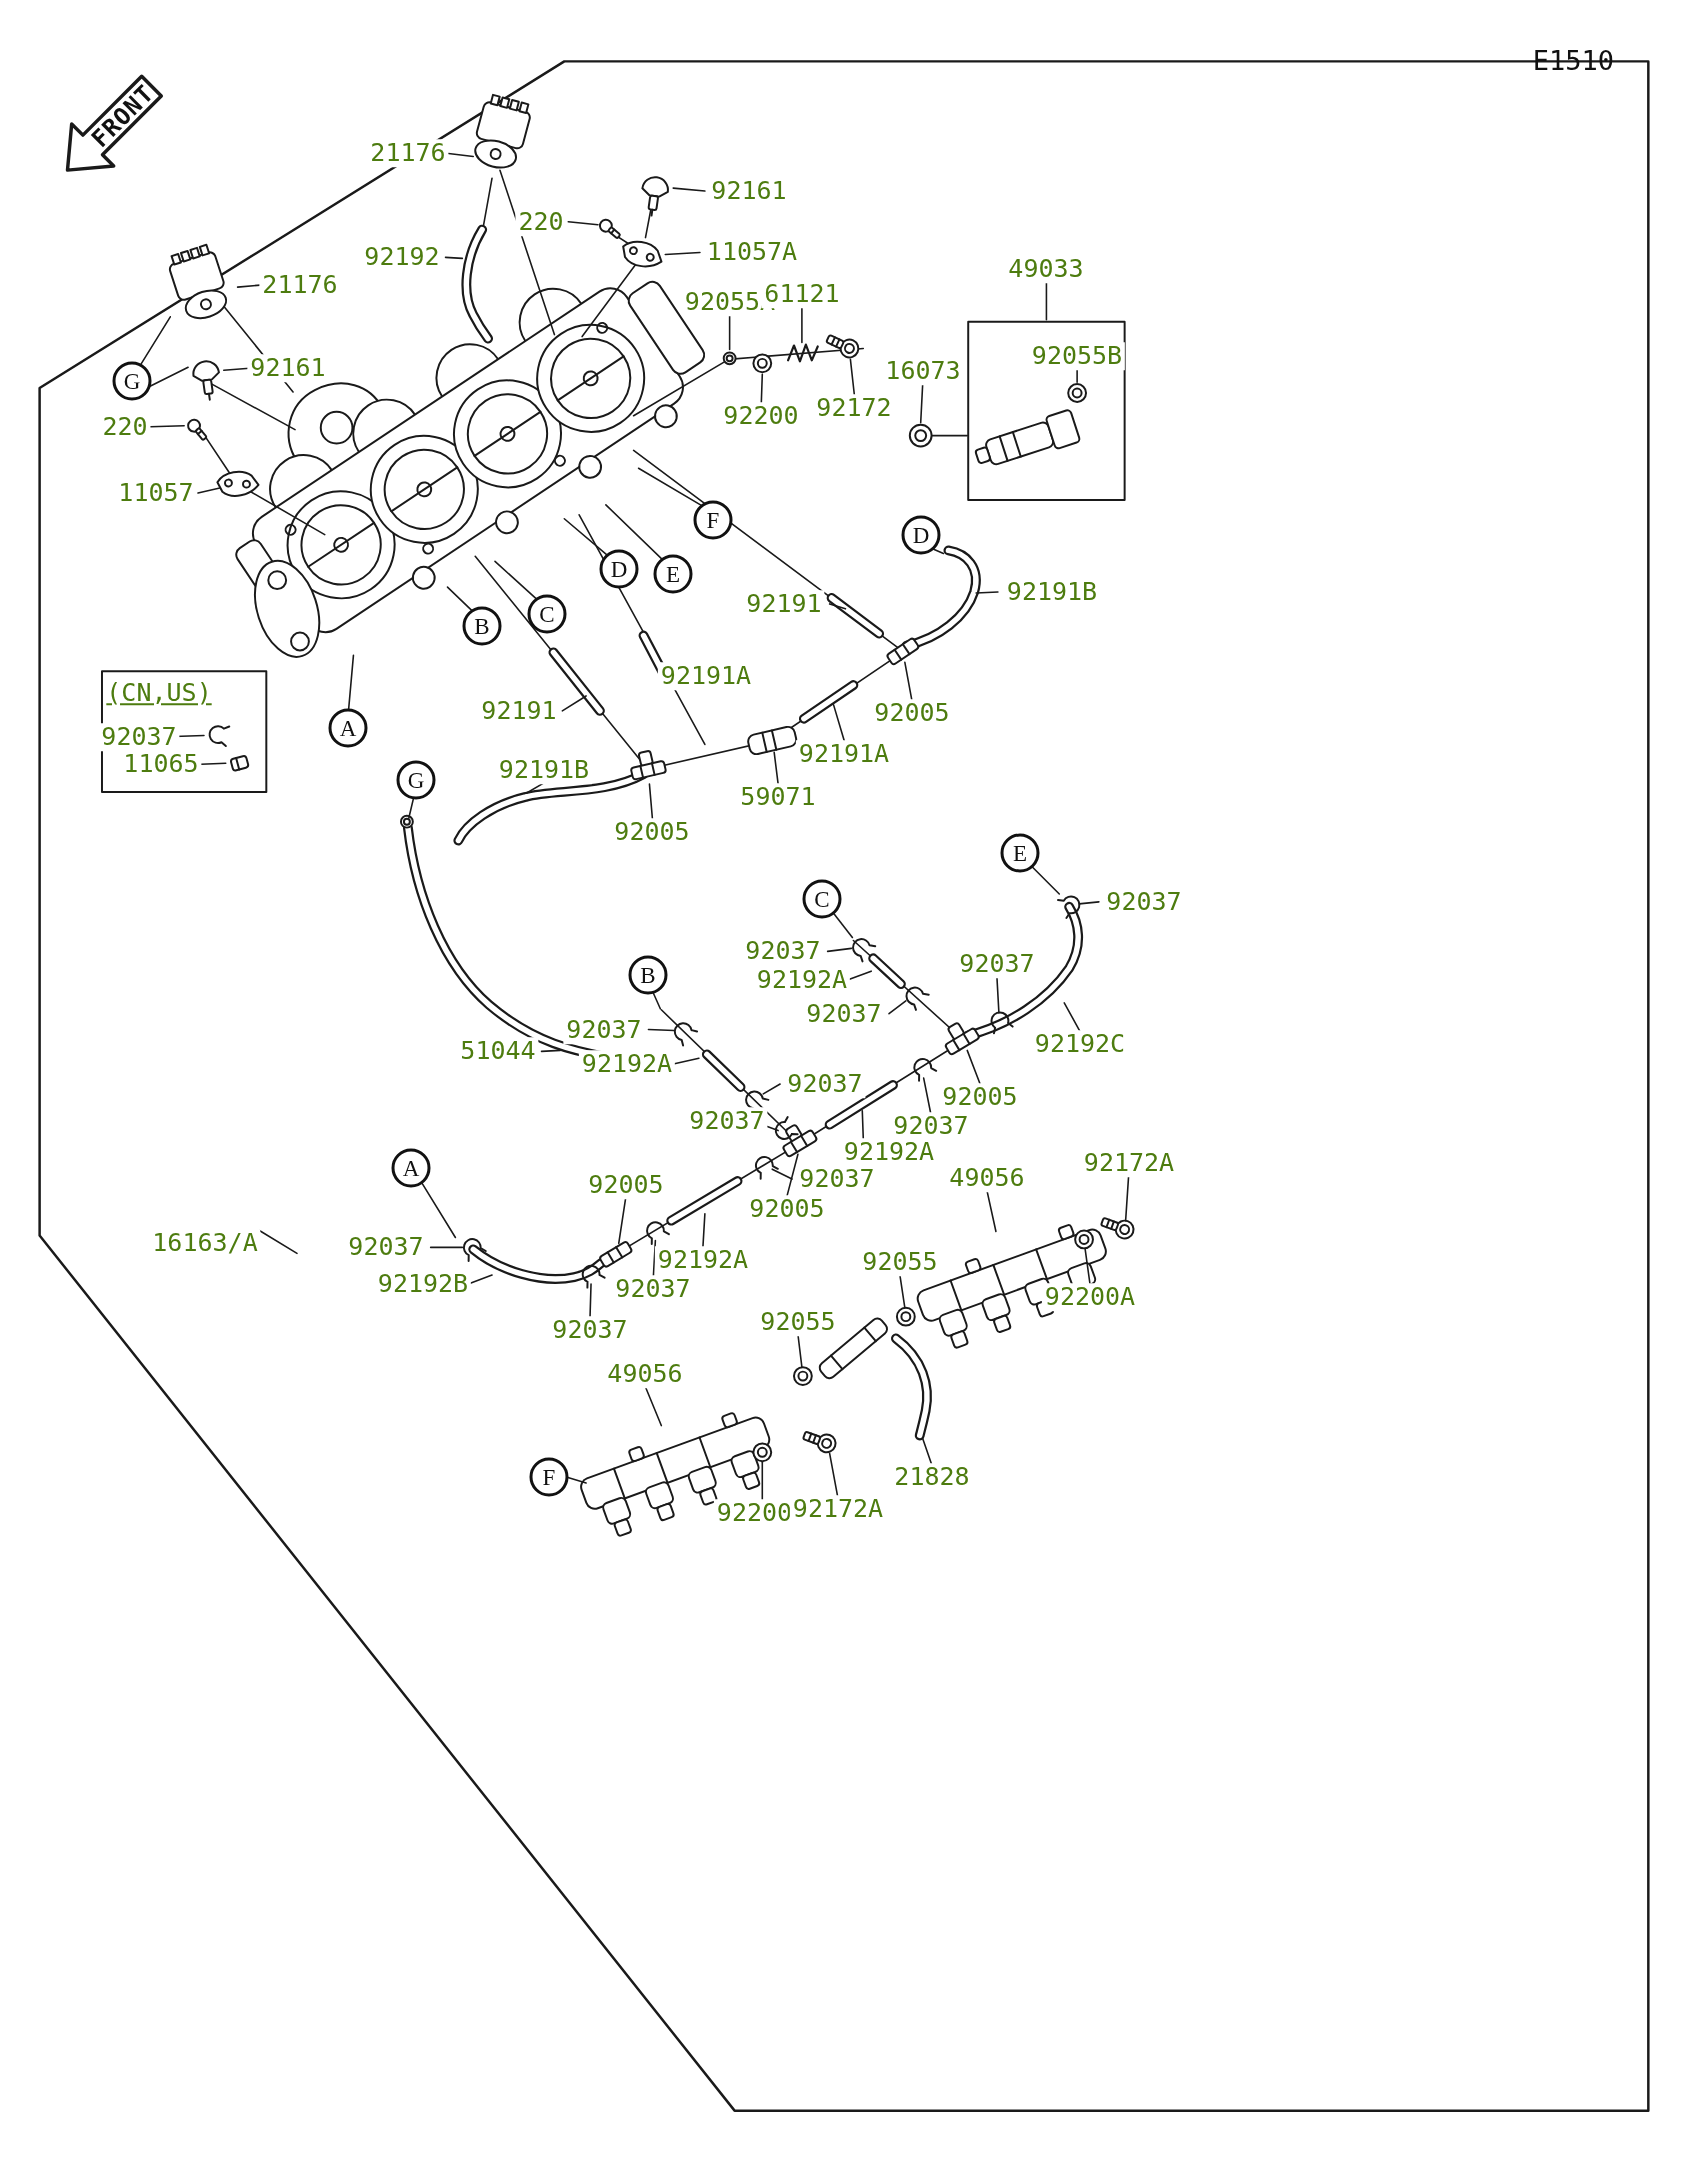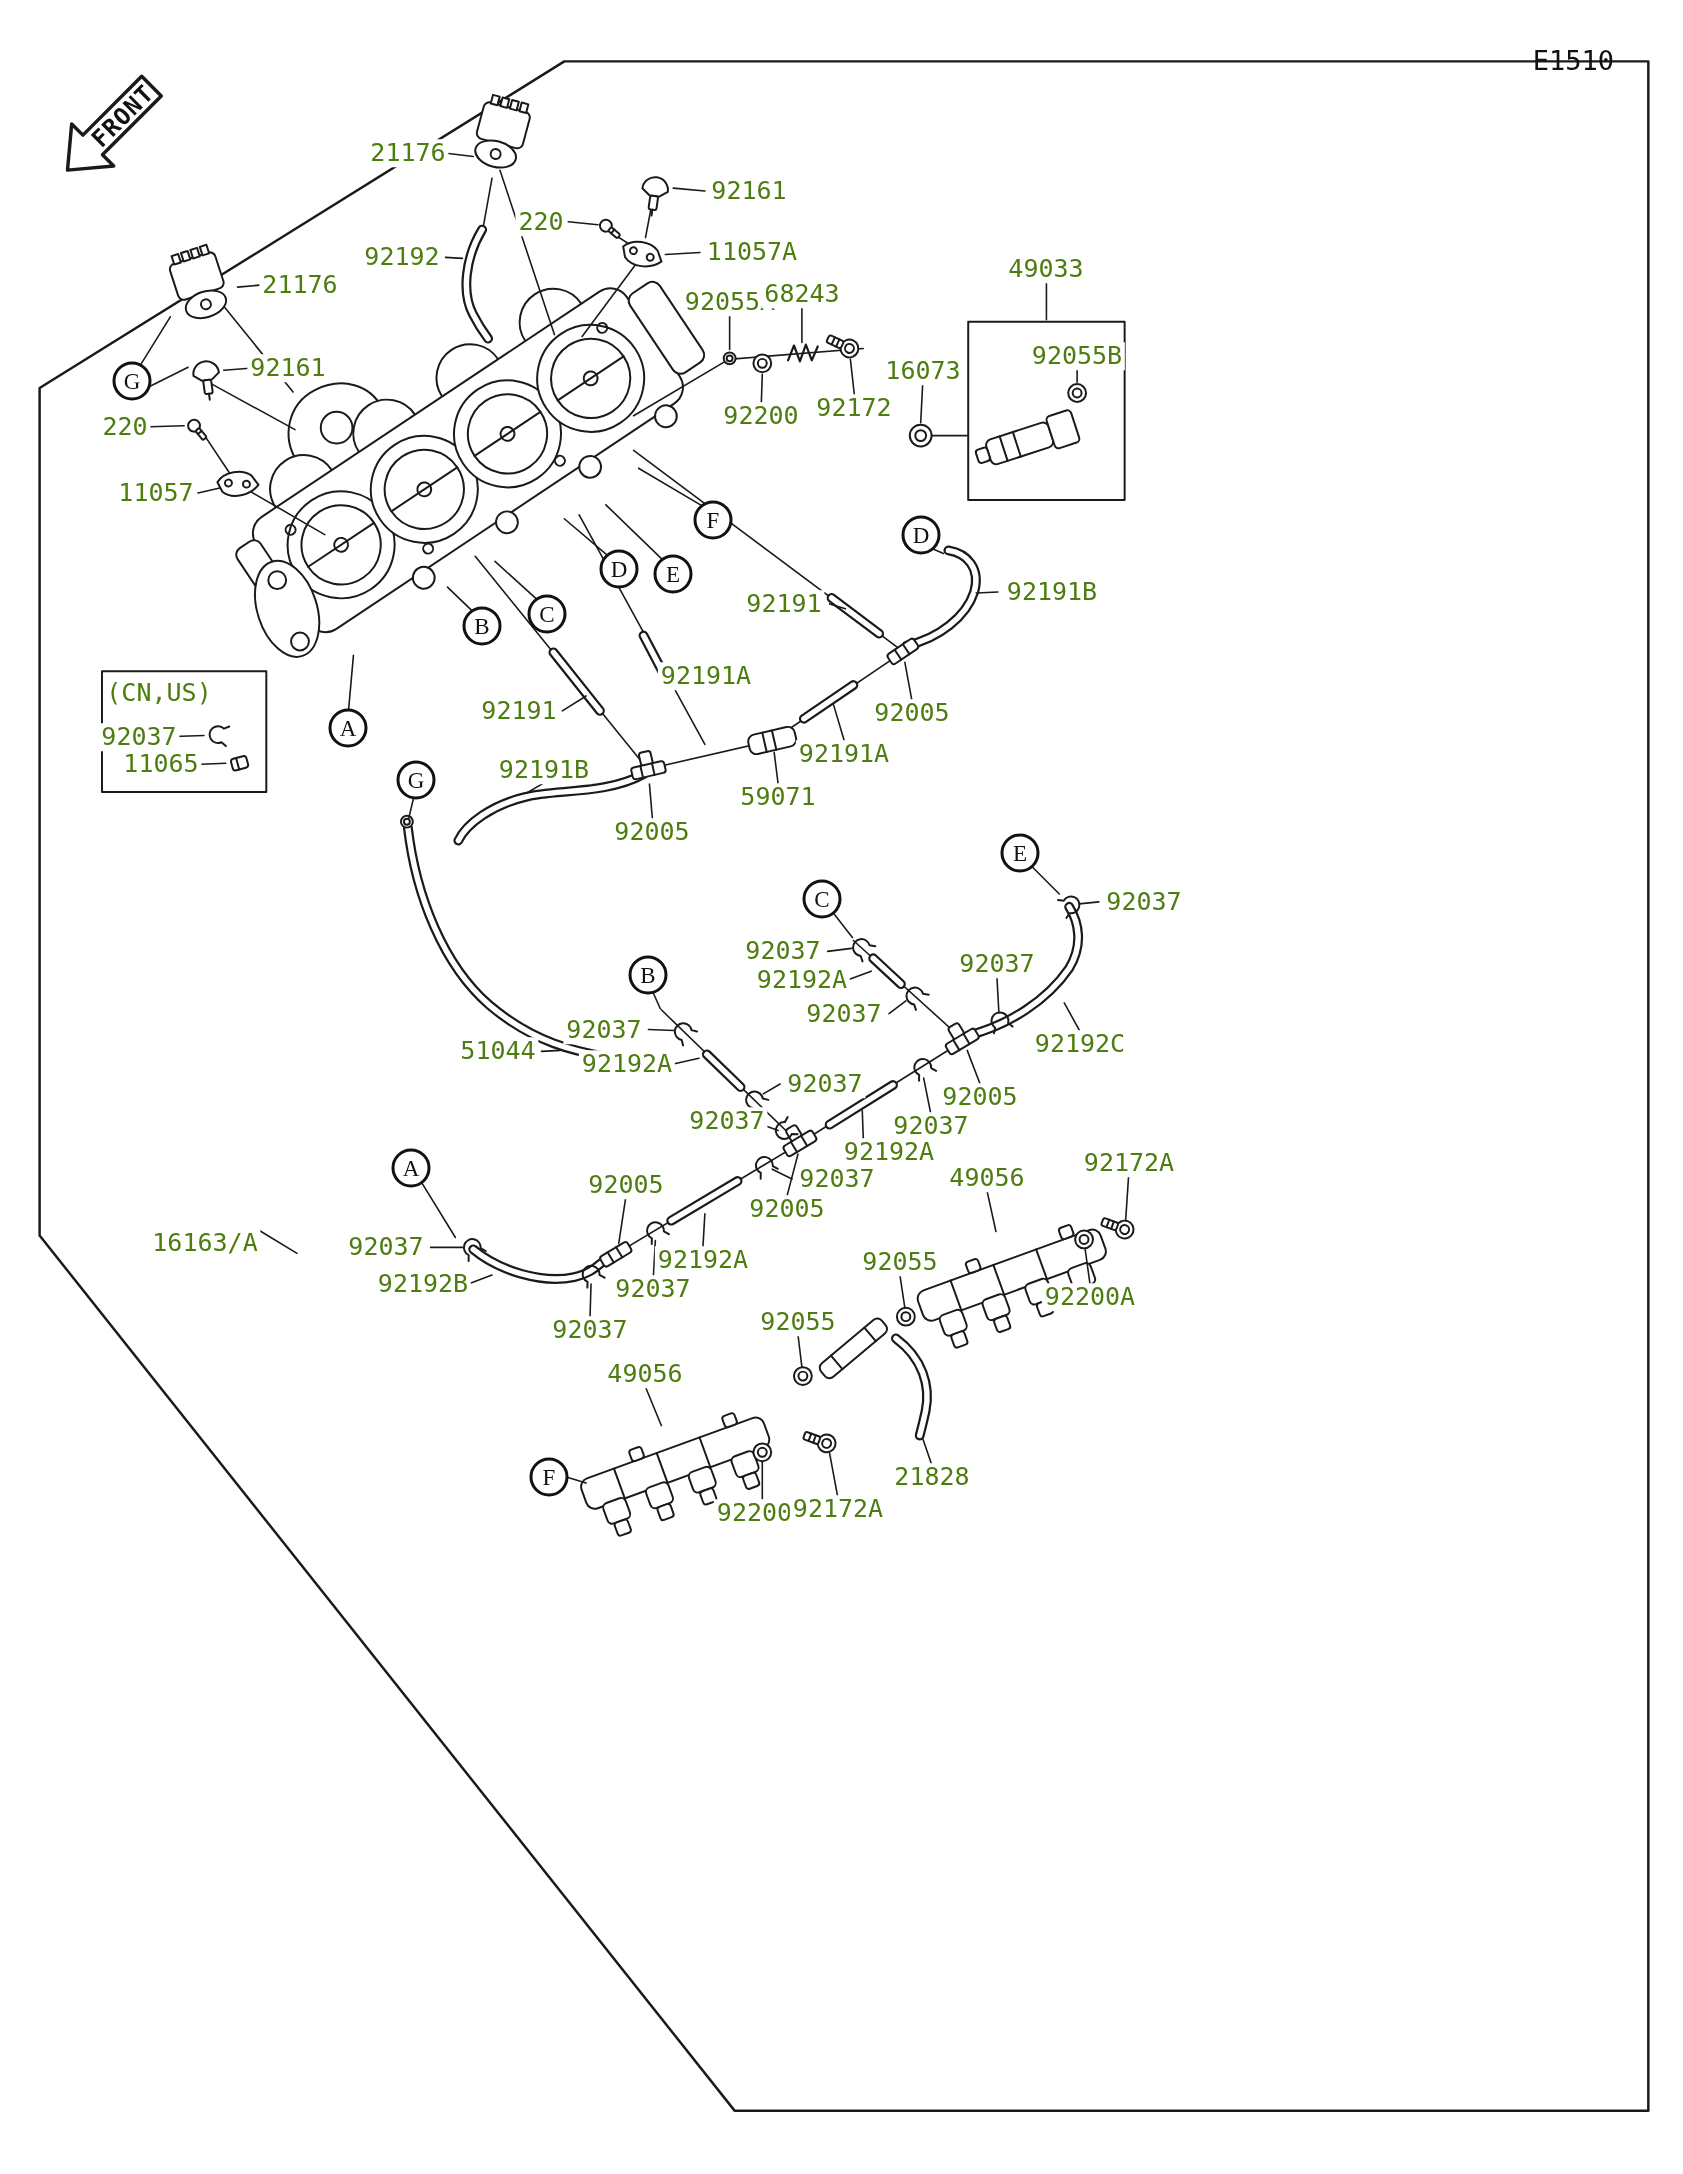--- a/index.html
+++ b/index.html
@@ -407,7 +407,7 @@
       <div class="part-label" style="left: 125px; top: 427px;">220</div>
       <div class="part-label" style="left: 156px; top: 493px; text-align: right;">11057</div>
       <div class="part-label" style="left: 730px; top: 302px;">92055A</div>
-      <div class="part-label" style="left: 802px; top: 294px;">68243</div>
+      <div class="part-label" style="left: 802px; top: 294px;">61121</div>
       <div class="part-label" style="left: 1046px; top: 269px;">49033</div>
       <div class="part-label" style="left: 1077px; top: 356px;">92055B</div>
       <div class="part-label" style="left: 923px; top: 371px;">16073</div>

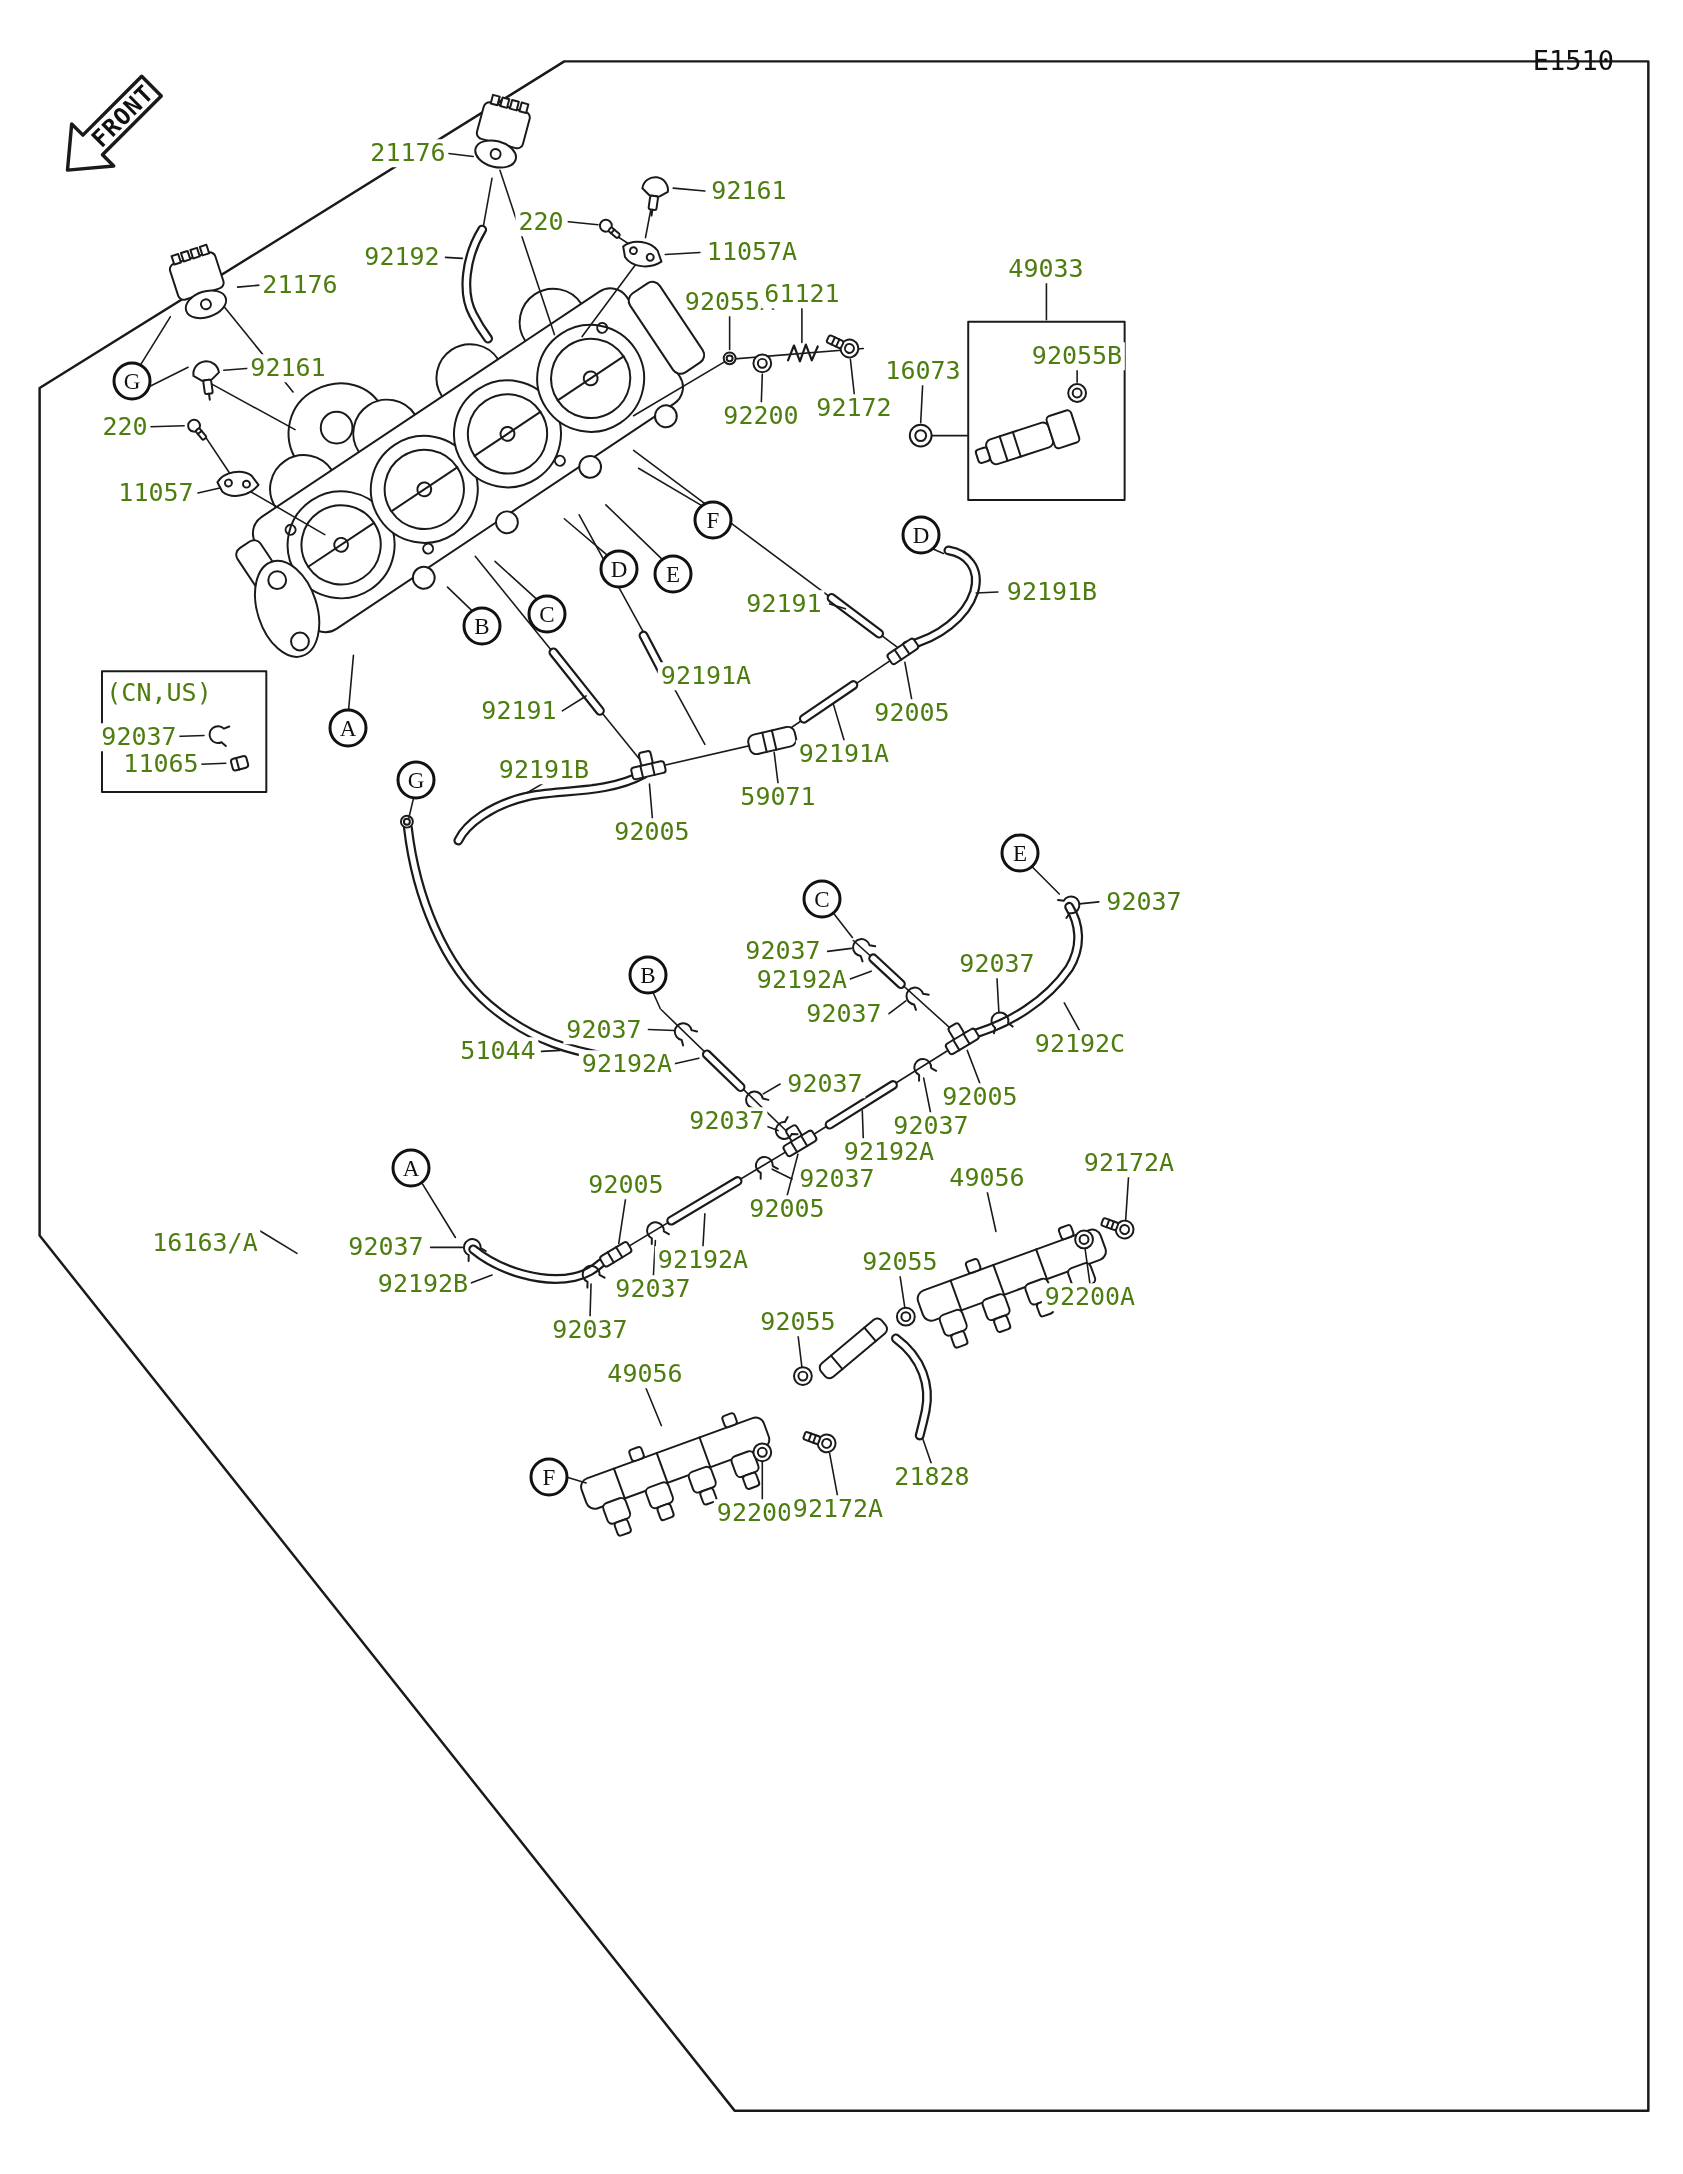--- a/index.html
+++ b/index.html
@@ -454,7 +454,7 @@
       <div class="part-label" style="left: 762px; top: 1513px;">92200A</div>
       <div class="part-label" style="left: 838px; top: 1509px;">92172A</div>
       <div class="part-label" style="left: 932px; top: 1477px;">21828</div>
-      <div class="part-label" style="left: 159px; top: 693px;">(CN,US)</div>
+      <div class="part-label" style="left: 159px; top: 693px; text-decoration: underline;">(CN,US)</div>
       <div class="part-label" style="left: 139px; top: 737px;">92037</div>
       <div class="part-label" style="left: 161px; top: 764px;">11065</div>
       <div class="callout" style="left: 132px; top: 381px;">G</div>

